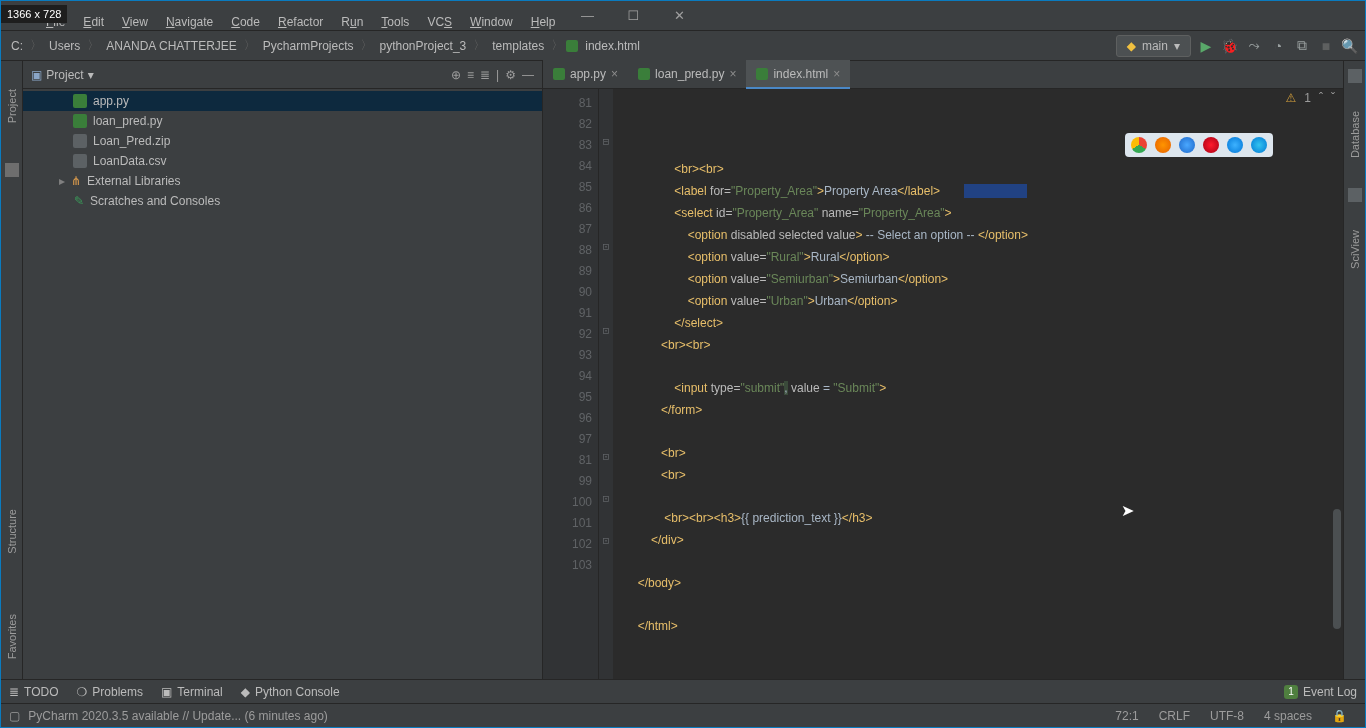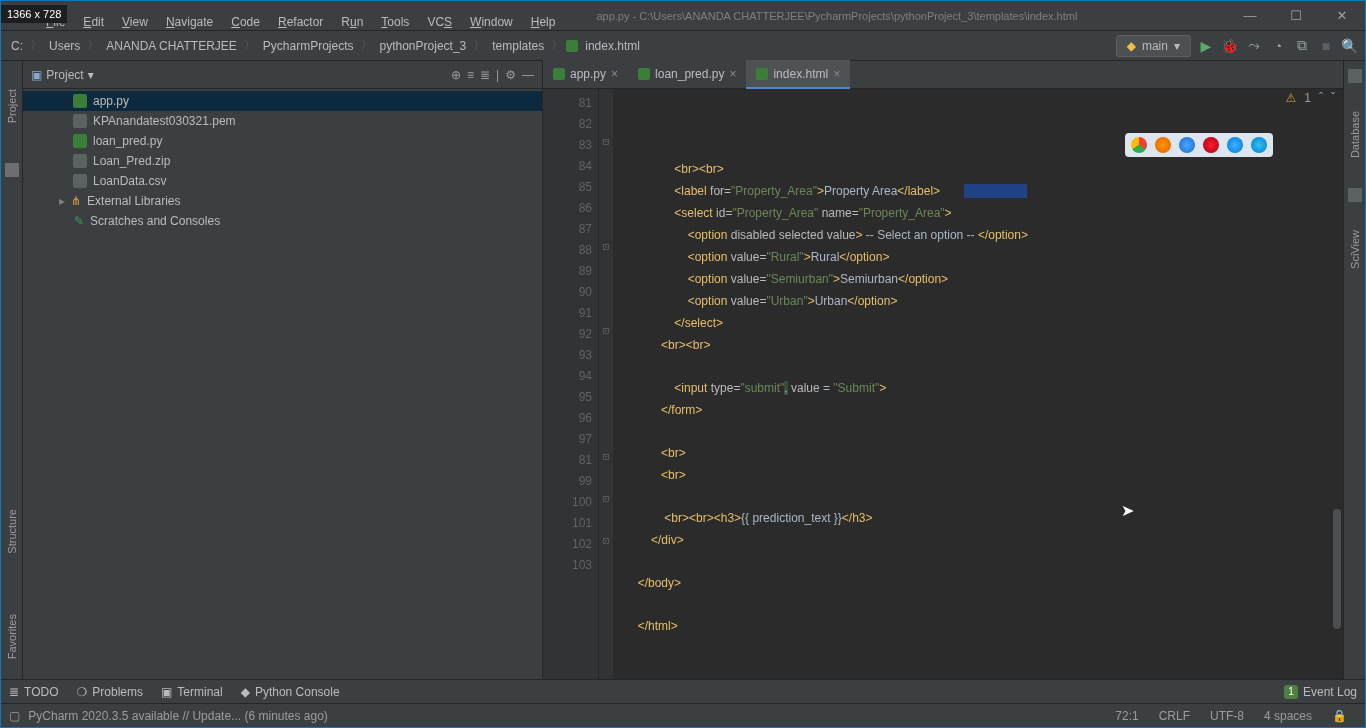--- a/index.html
+++ b/index.html
@@ -123,7 +123,6 @@
     <div class="menu-item"><u>W</u>indow</div>
     <div class="menu-item"><u>H</u>elp</div>
   </div>
-  <div class="title-path">app.py - C:\Users\ANANDA CHATTERJEE\PycharmProjects\pythonProject_3\templates\index.html</div>
   <div class="win-controls">
     <div class="win-btn">—</div>
     <div class="win-btn">☐</div>

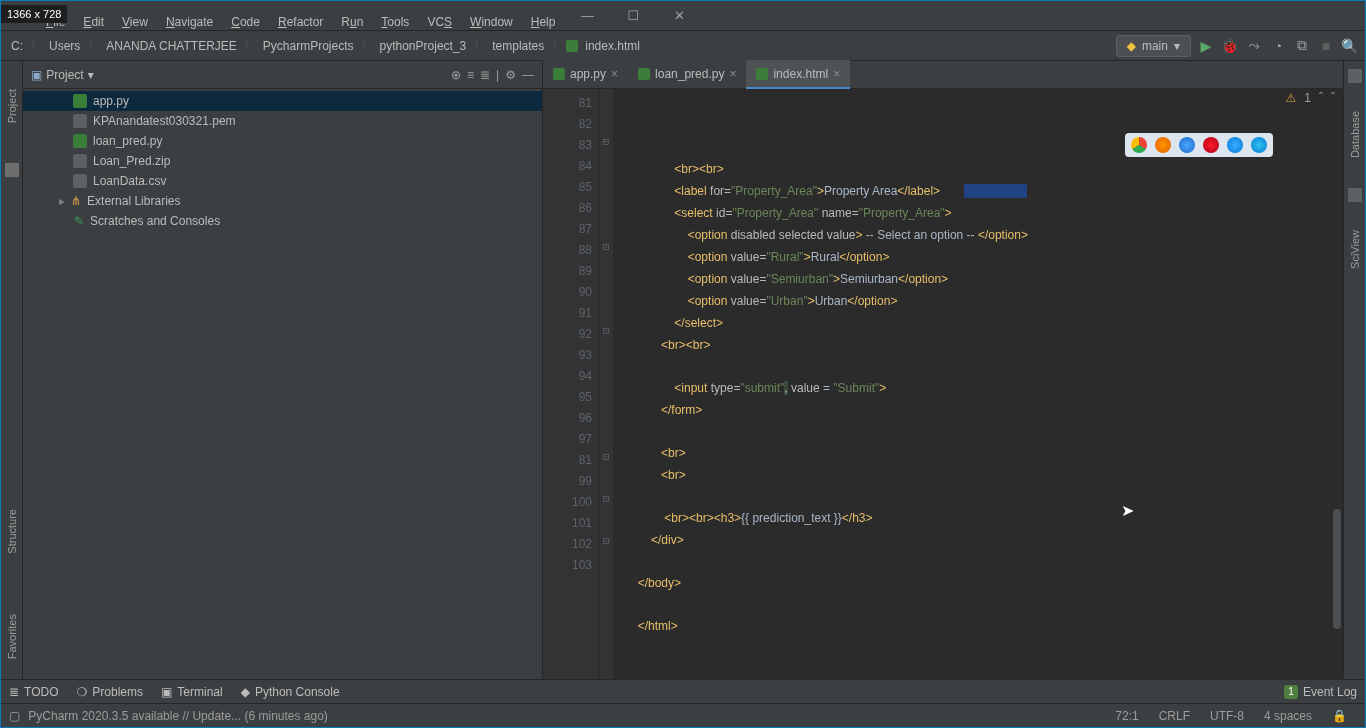--- a/index.html
+++ b/index.html
@@ -193,10 +193,6 @@
       <div class="tree-item selected">
           <span class="ficon ico-py"></span>
           <span>app.py</span>
-        </div>
-      <div class="tree-item">
-          <span class="ficon ico-file"></span>
-          <span>KPAnandatest030321.pem</span>
         </div>
       <div class="tree-item">
           <span class="ficon ico-py"></span>

